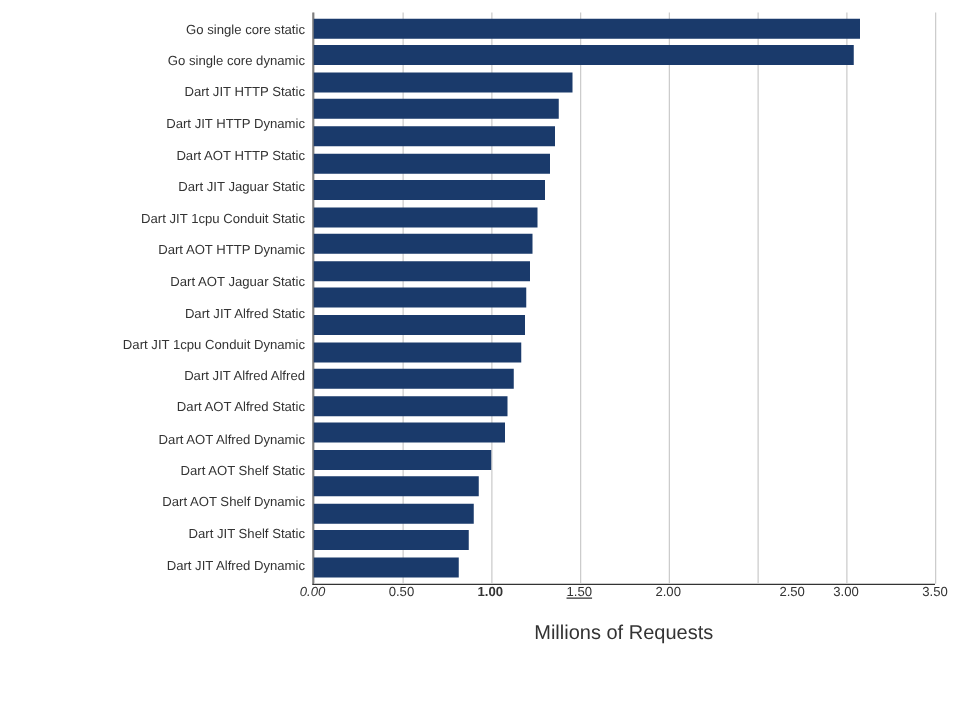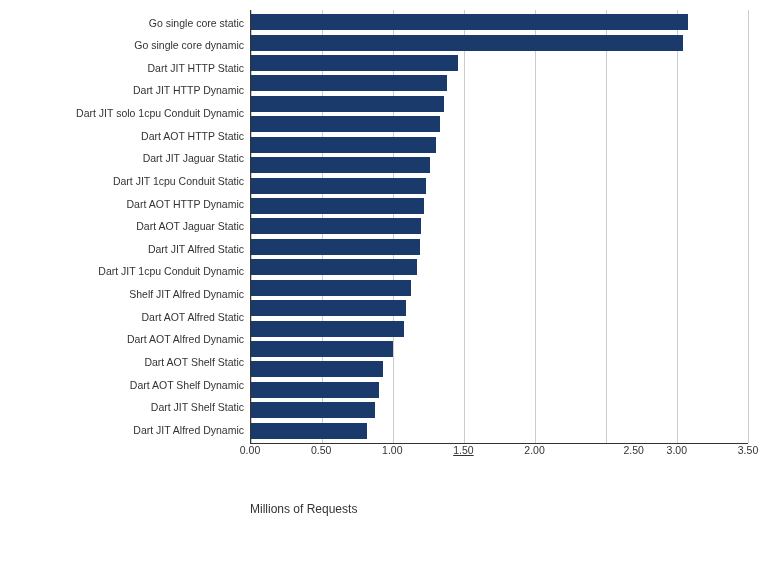--- a/index.html
+++ b/index.html
@@ -112,7 +112,6 @@
           <div class="y-label">Go single core dynamic</div>
           <div class="y-label">Dart JIT HTTP Static</div>
           <div class="y-label">Dart JIT HTTP Dynamic</div>
-          <div class="y-label">Dart JIT solo 1cpu Conduit Dynamic</div>
           <div class="y-label">Dart AOT HTTP Static</div>
           <div class="y-label">Dart JIT Jaguar Static</div>
           <div class="y-label">Dart JIT 1cpu Conduit Static</div>

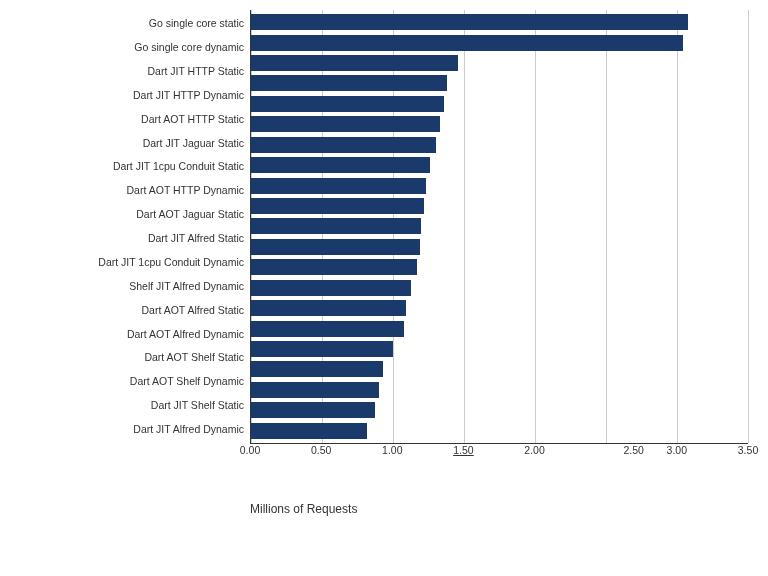--- a/index.html
+++ b/index.html
@@ -119,7 +119,7 @@
           <div class="y-label">Dart AOT Jaguar Static</div>
           <div class="y-label">Dart JIT Alfred Static</div>
           <div class="y-label">Dart JIT 1cpu Conduit Dynamic</div>
-          <div class="y-label">Shelf JIT Alfred Dynamic</div>
+          <div class="y-label">Dart JIT Alfred Alfred</div>
           <div class="y-label">Dart AOT Alfred Static</div>
           <div class="y-label">Dart AOT Alfred Dynamic</div>
           <div class="y-label">Dart AOT Shelf Static</div>

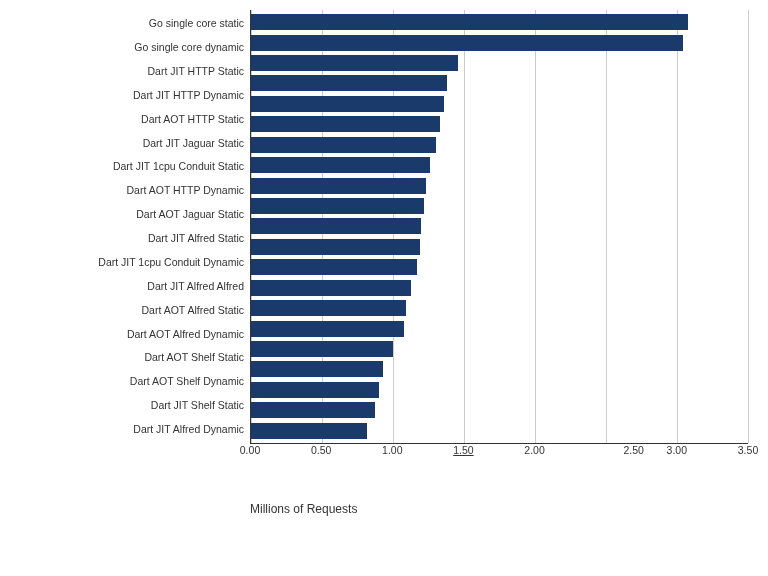--- a/index.html
+++ b/index.html
@@ -205,7 +205,7 @@
         </div>
     </div>
     <div style="position:relative; margin-left:240px; height:30px;" id="x-tick-container">
-        <span class="x-tick" style="left: 0%;">0.00</span>
+        <span class="x-tick" style="left: 0%; font-style: italic;">0.00</span>
         <span class="x-tick" style="left: 14.29%;">0.50</span>
         <span class="x-tick" style="left: 28.57%;">1.00</span>
         <span class="x-tick" style="left: 42.86%; text-decoration: underline;">1.50</span>

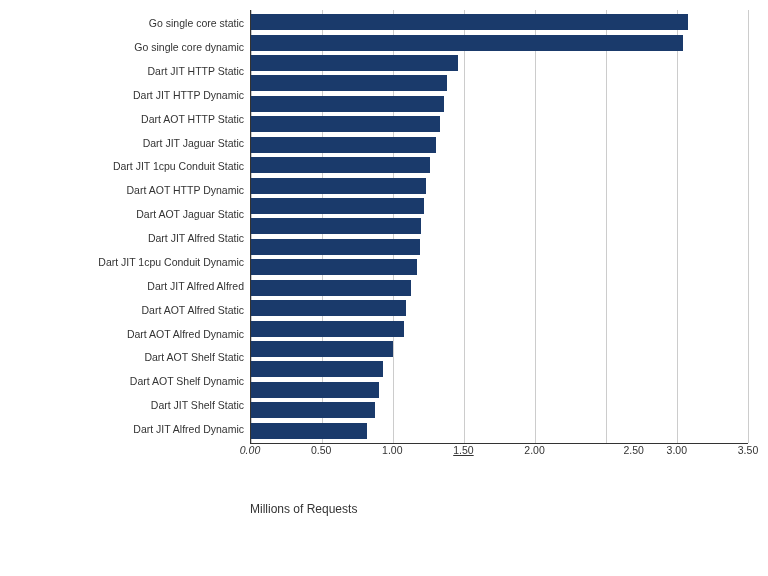--- a/index.html
+++ b/index.html
@@ -207,7 +207,7 @@
     <div style="position:relative; margin-left:240px; height:30px;" id="x-tick-container">
         <span class="x-tick" style="left: 0%; font-style: italic;">0.00</span>
         <span class="x-tick" style="left: 14.29%;">0.50</span>
-        <span class="x-tick" style="left: 28.57%;">1.00</span>
+        <span class="x-tick" style="left: 28.57%; font-weight: bold;">1.00</span>
         <span class="x-tick" style="left: 42.86%; text-decoration: underline;">1.50</span>
         <span class="x-tick" style="left: 57.14%;">2.00</span>
         <span class="x-tick" style="left: 71.43%; margin-left: 28px;">2.50</span>

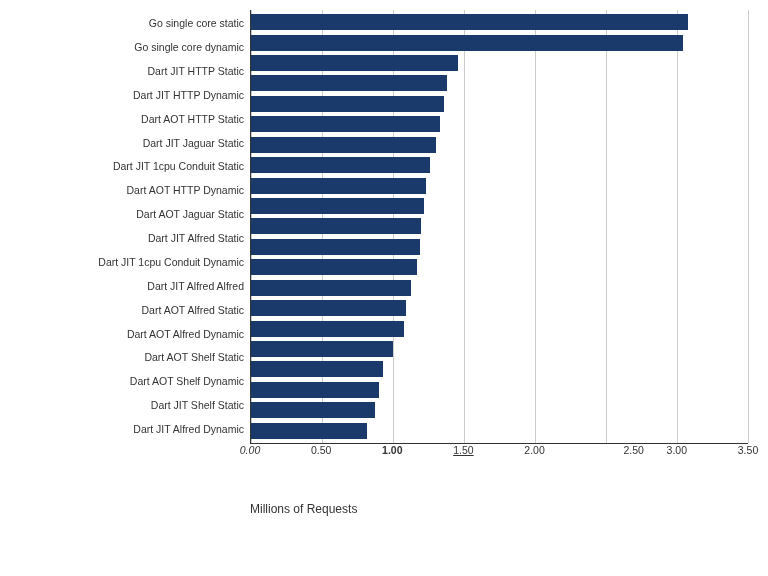--- a/index.html
+++ b/index.html
@@ -94,10 +94,9 @@
       color: #333;
     }
     .x-axis-title {
-      text-align: left;
-      font-size: 12px;
-      color: #333;
-      margin-top: 28px;
+      text-align: center;
+      font-size: 16px;
+      color: #333;
       margin-left: 240px;
     }
   </style>

